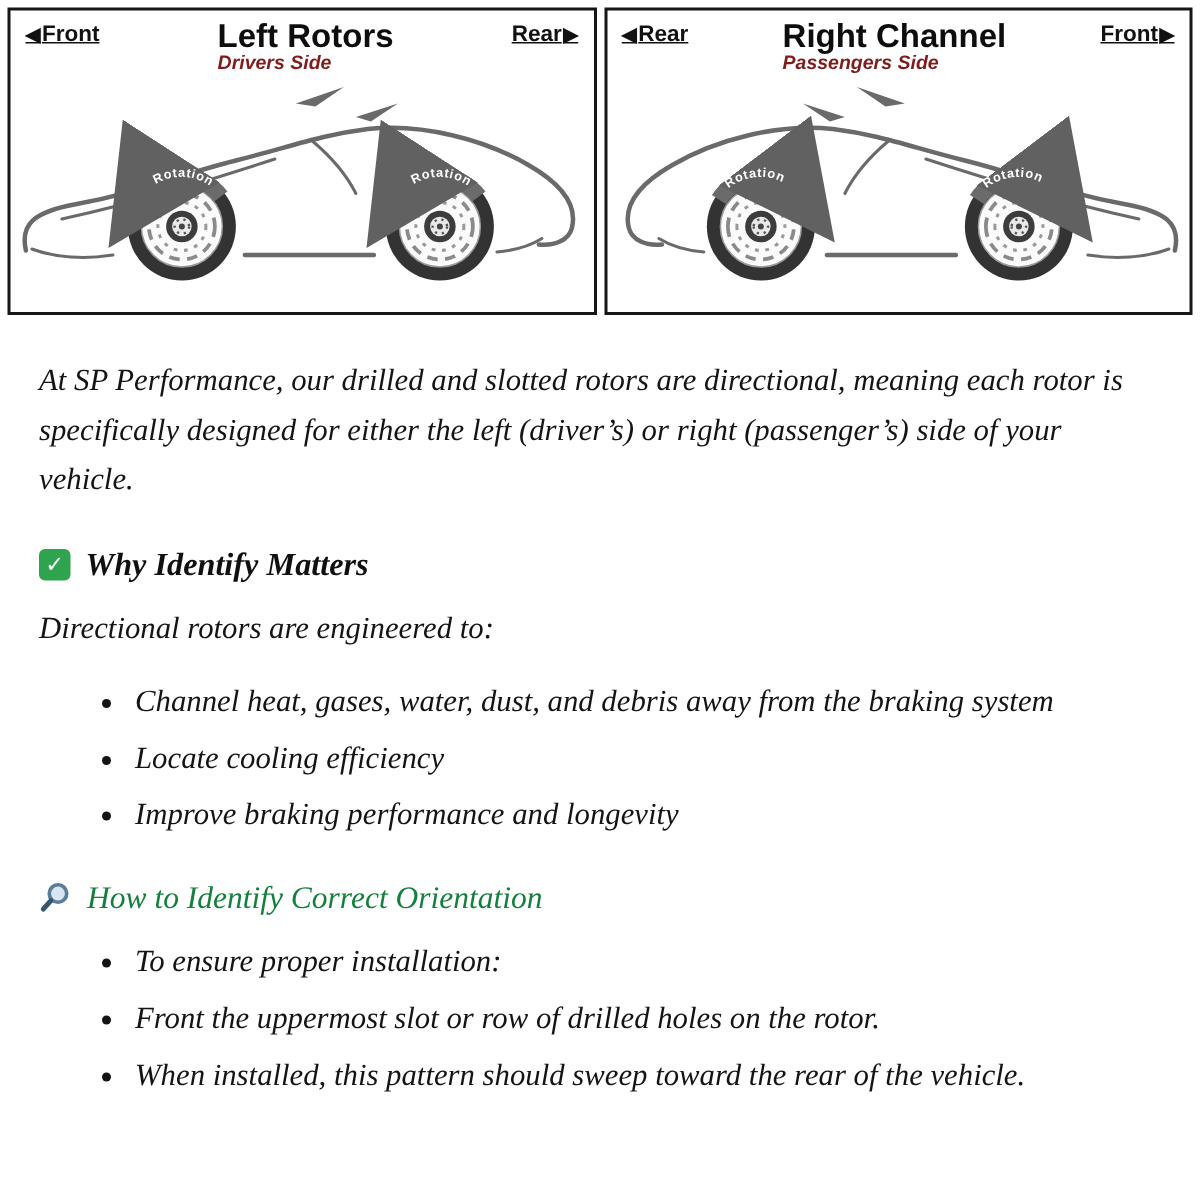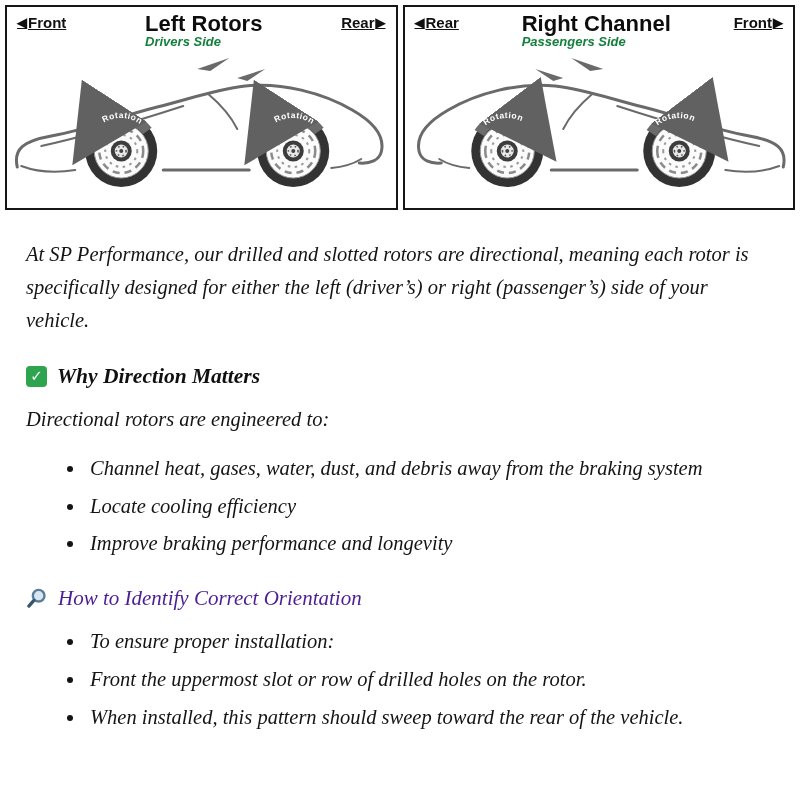--- a/index.html
+++ b/index.html
@@ -16,7 +16,7 @@
   .dir-arrow{font-size:13px;text-decoration:none;}
   .panel-titles{line-height:1.05;}
   .panel-title{font-weight:bold;font-size:22px;color:#0d0d0d;}
-  .panel-subtitle{font-weight:bold;font-style:italic;font-size:13px;color:#15803d;}
+  .panel-subtitle{font-weight:bold;font-style:italic;font-size:13px;color:#7f1d1d;}
   .car-svg{display:block;width:100%;height:150px;}
   .rot-text{fill:#ffffff;font-family:"Liberation Sans", sans-serif;font-size:8.5px;
          font-weight:bold;letter-spacing:.5px;}

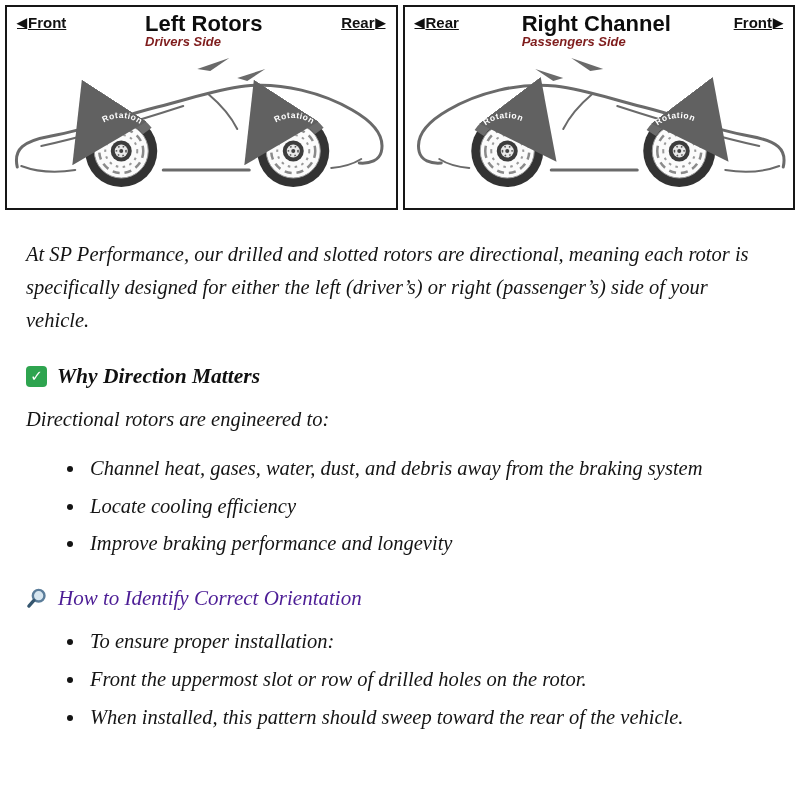--- a/index.html
+++ b/index.html
@@ -183,7 +183,7 @@
 
     <div class="sec-head">
       <span class="check-icon">✓</span>
-      <span class="txt-bold">Why Direction Matters</span>
+      <span class="txt-bold">Why Identify Matters</span>
     </div>
 
     <p>Directional rotors are engineered to:</p>

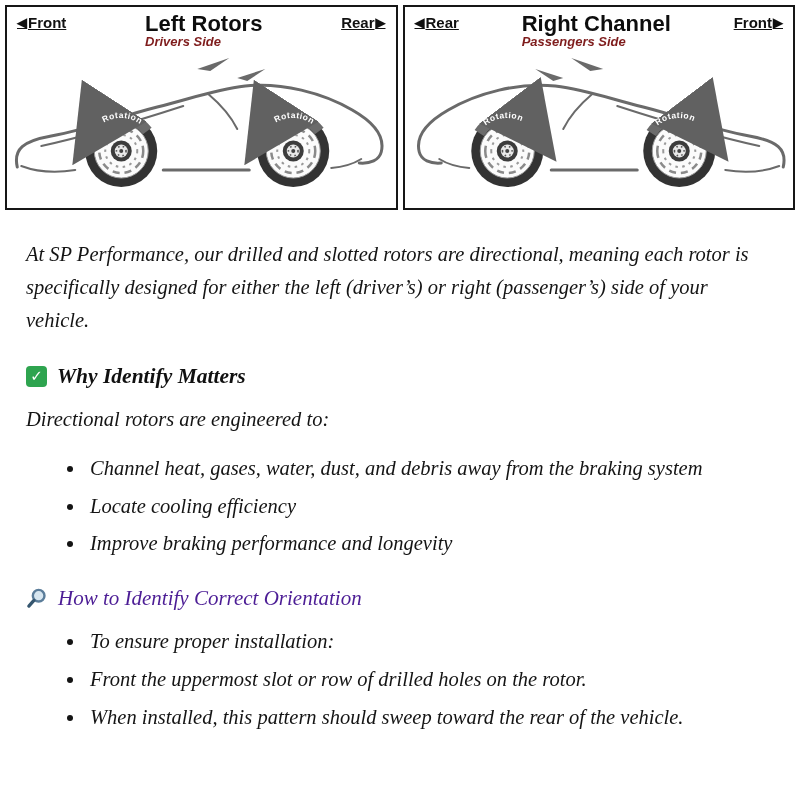--- a/index.html
+++ b/index.html
@@ -25,7 +25,7 @@
   .article p{font-size:20.5px;line-height:1.62;margin:12px 0 16px 0;}
   .sec-head{display:flex;align-items:center;gap:10px;margin:26px 0 14px 0;}
   .sec-head .txt-bold{font-size:21.5px;font-weight:bold;color:#101010;}
-  .sec-head .txt-plain{font-size:21px;font-weight:normal;color:#4c1d95;}
+  .sec-head .txt-plain{font-size:21px;font-weight:normal;color:#15803d;}
   .check-icon{display:inline-flex;align-items:center;justify-content:center;
          width:21px;height:21px;border-radius:4px;background:#2ea44f;color:#fff;
          font-size:15px;font-weight:bold;font-family:"DejaVu Sans", sans-serif;flex:0 0 auto;}

